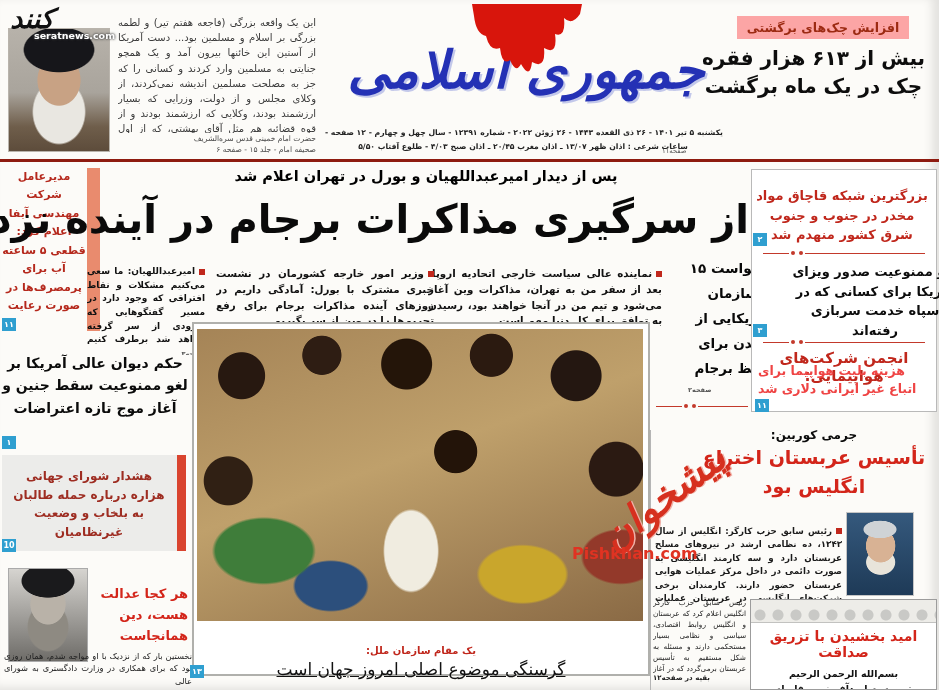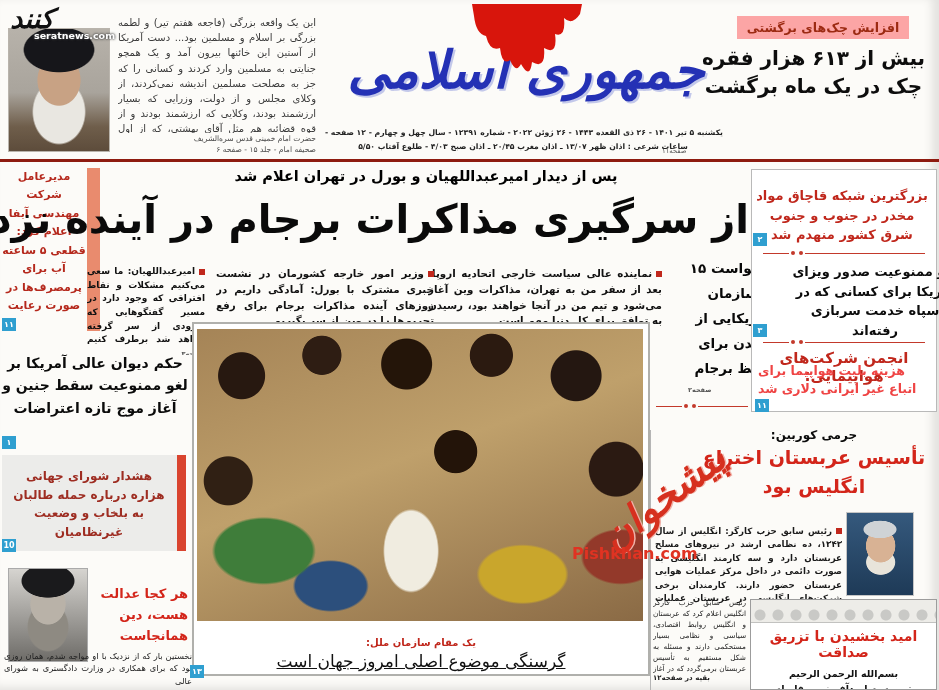--- a/index.html
+++ b/index.html
@@ -111,7 +111,7 @@
        radial-gradient(ellipse 40px 28px at 95% 78%,#93392a 93%,transparent),
        radial-gradient(ellipse 38px 26px at 30% 88%,#2c4f7c 93%,transparent),
        linear-gradient(160deg,#a58457 0%,#bfa06b 45%,#8a6a45 100%);}
-  .cap-kicker{margin-top:16px;color:#c0271c;font-size:10px;font-weight:bold;text-align:center;}
+  .cap-kicker{margin-top:24px;color:#c0271c;font-size:10px;font-weight:bold;text-align:center;}
   .caption{margin-top:3px;font-family:"DejaVu Serif",serif;font-size:17px;color:#111;text-align:center;text-decoration:underline;}
 
   

